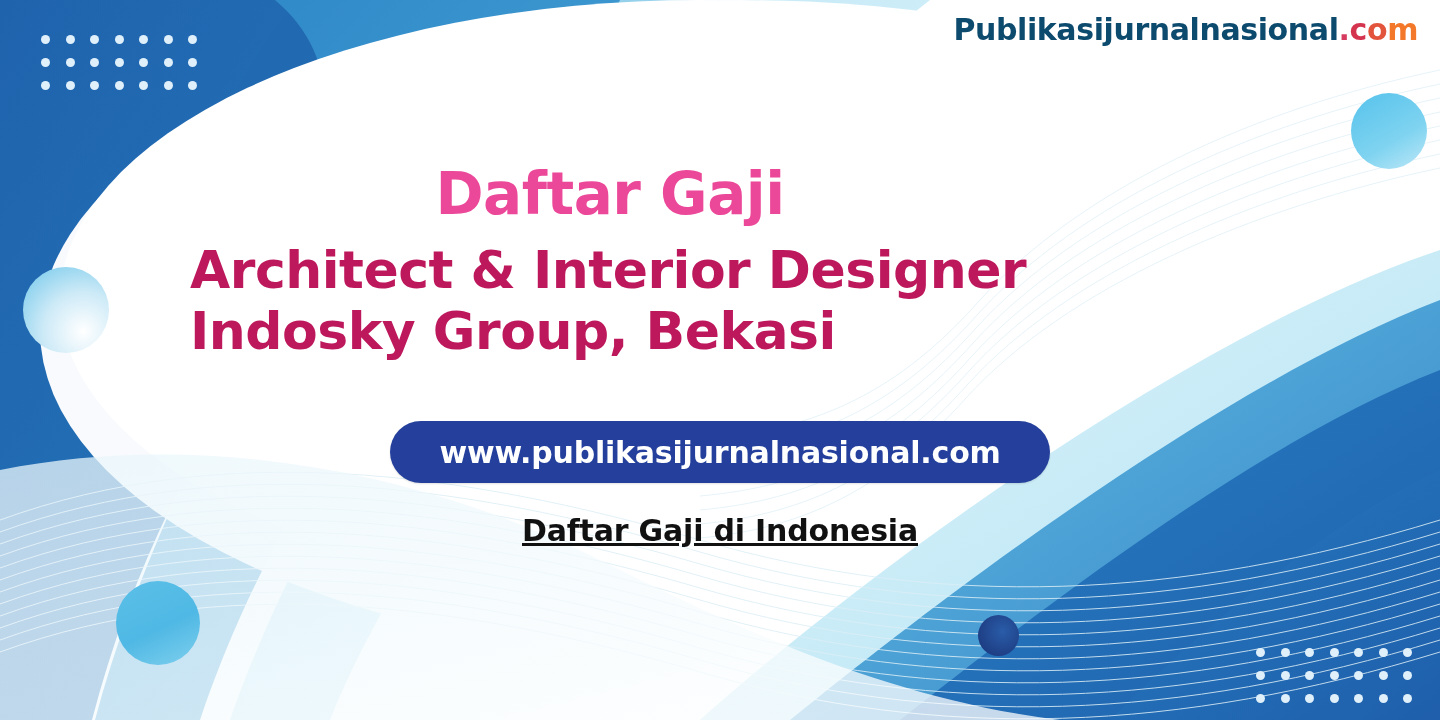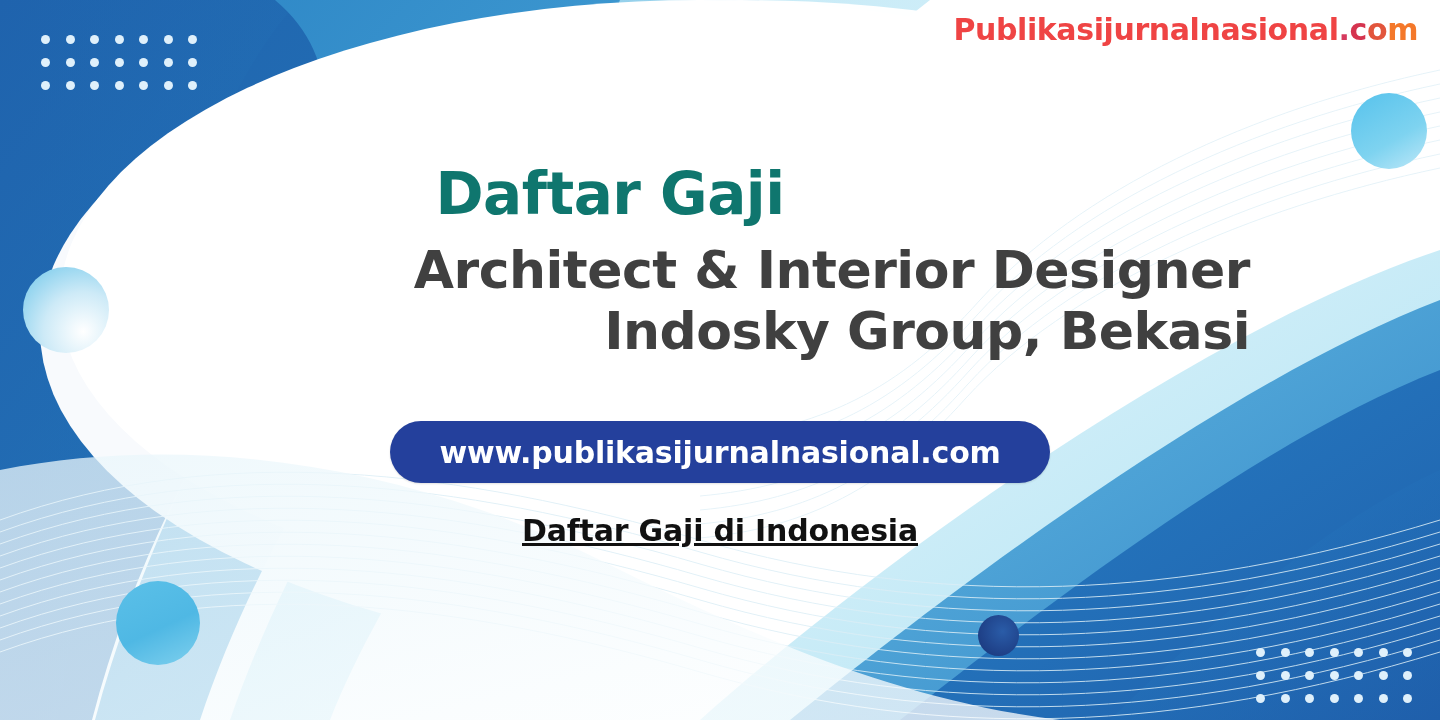--- a/index.html
+++ b/index.html
@@ -45,7 +45,7 @@
     font-family:"DejaVu Sans",sans-serif;
     white-space:nowrap;
   }
-  #logo .logo-main{color:#ef4444;}
+  #logo .logo-main{color:#0c4a6e;}
   #logo .logo-dot{color:#d63a5e;}
   #logo .logo-c{color:#d5344f;}
   #logo .logo-o{color:#e2553c;}

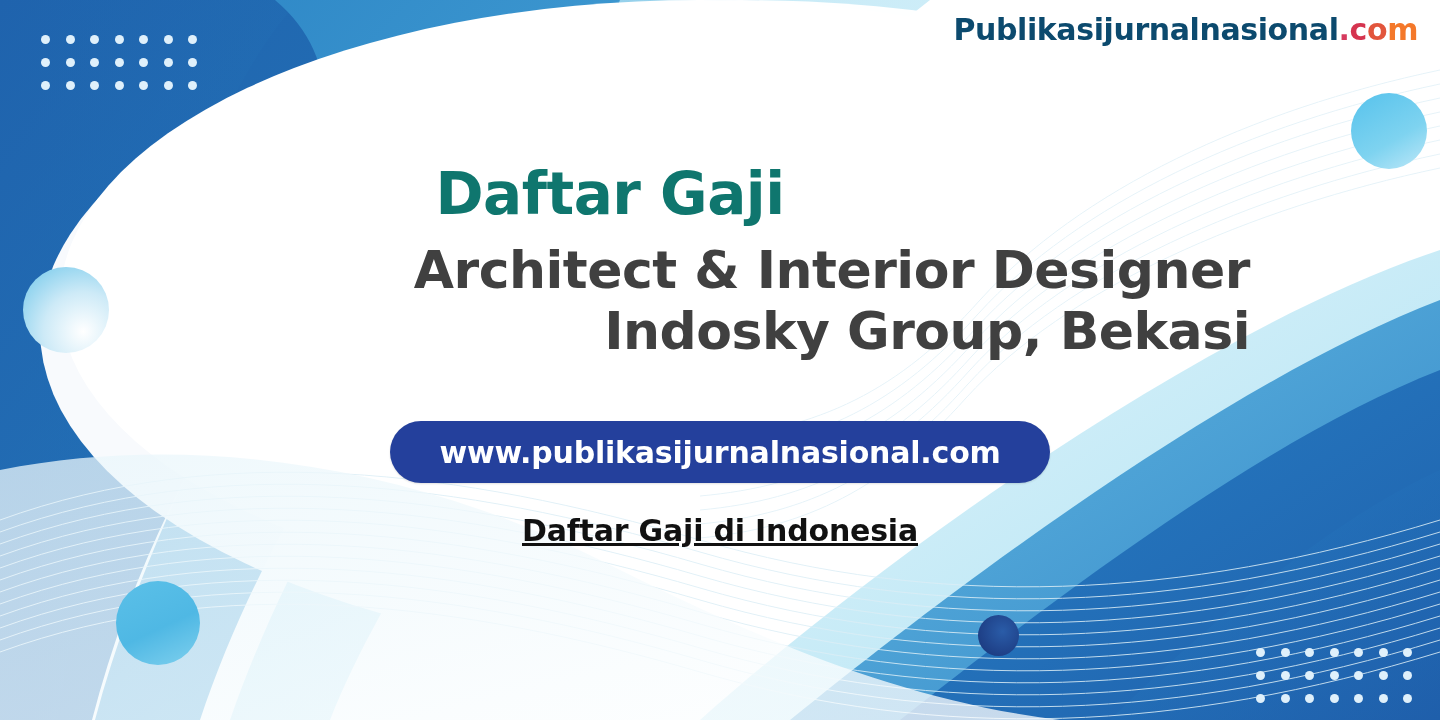--- a/index.html
+++ b/index.html
@@ -53,7 +53,7 @@
 
   #title-main{
     position:absolute;left:0;top:160px;width:1220px;text-align:center;
-    font-size:58px;font-weight:bold;color:#0f766e;letter-spacing:-0.5px;
+    font-size:58px;font-weight:bold;color:#ec4899;letter-spacing:-0.5px;
     font-family:"DejaVu Sans",sans-serif;
   }
   #title-sub{

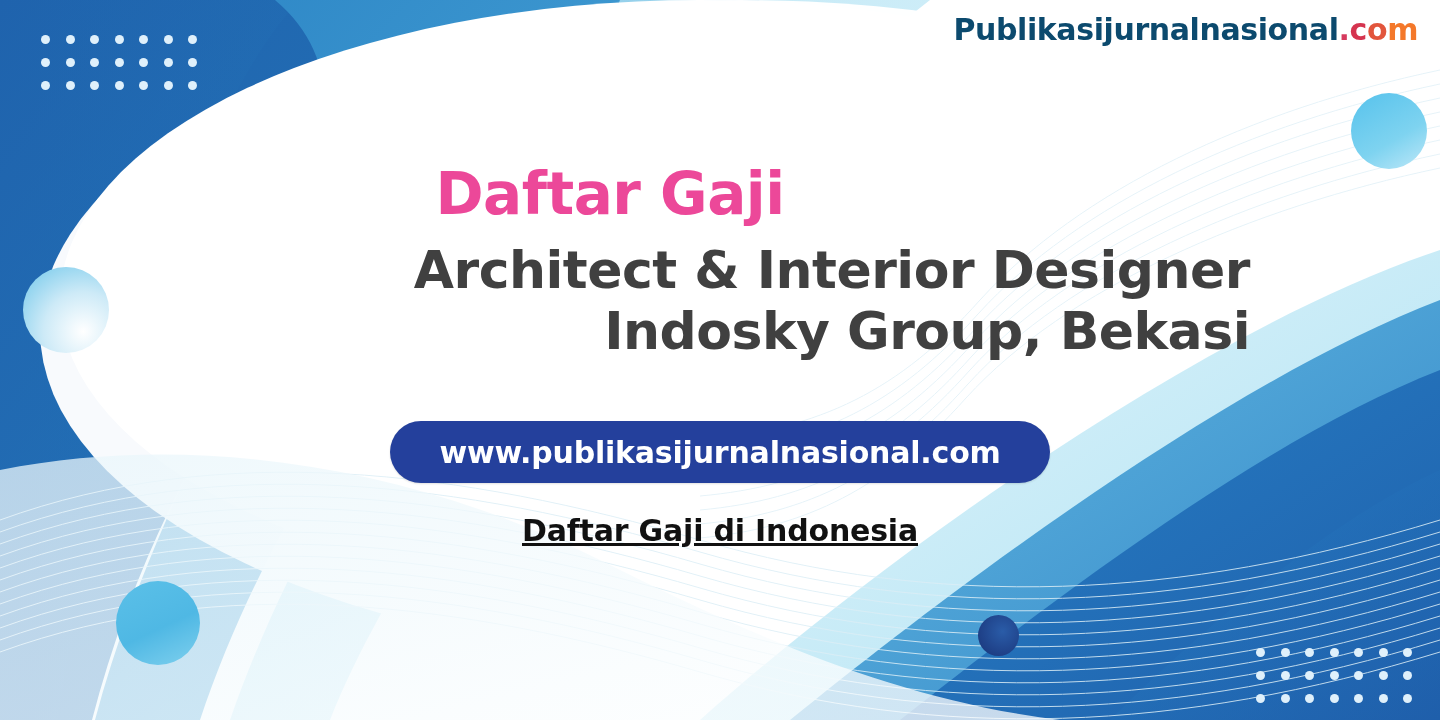--- a/index.html
+++ b/index.html
@@ -57,8 +57,8 @@
     font-family:"DejaVu Sans",sans-serif;
   }
   #title-sub{
-    position:absolute;left:190px;top:240px;width:1060px;text-align:right;
-    font-size:52px;font-weight:bold;color:#404040;line-height:1.18;letter-spacing:-0.5px;
+    position:absolute;left:190px;top:240px;width:1060px;text-align:left;
+    font-size:52px;font-weight:bold;color:#be185d;line-height:1.18;letter-spacing:-0.5px;
     font-family:"DejaVu Sans",sans-serif;
   }
 

